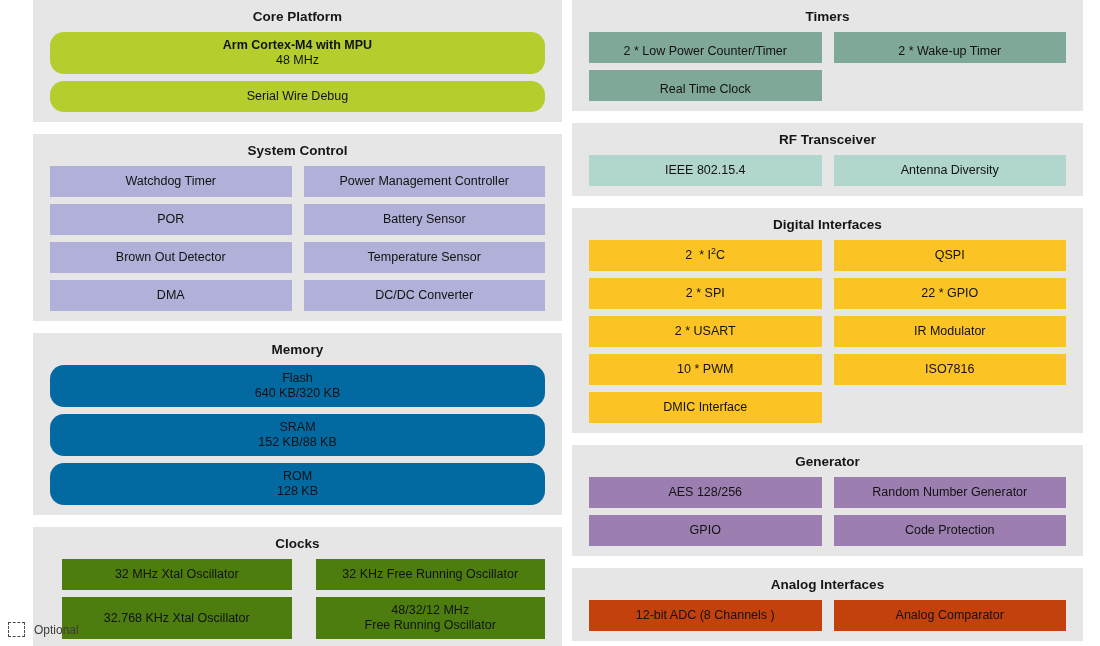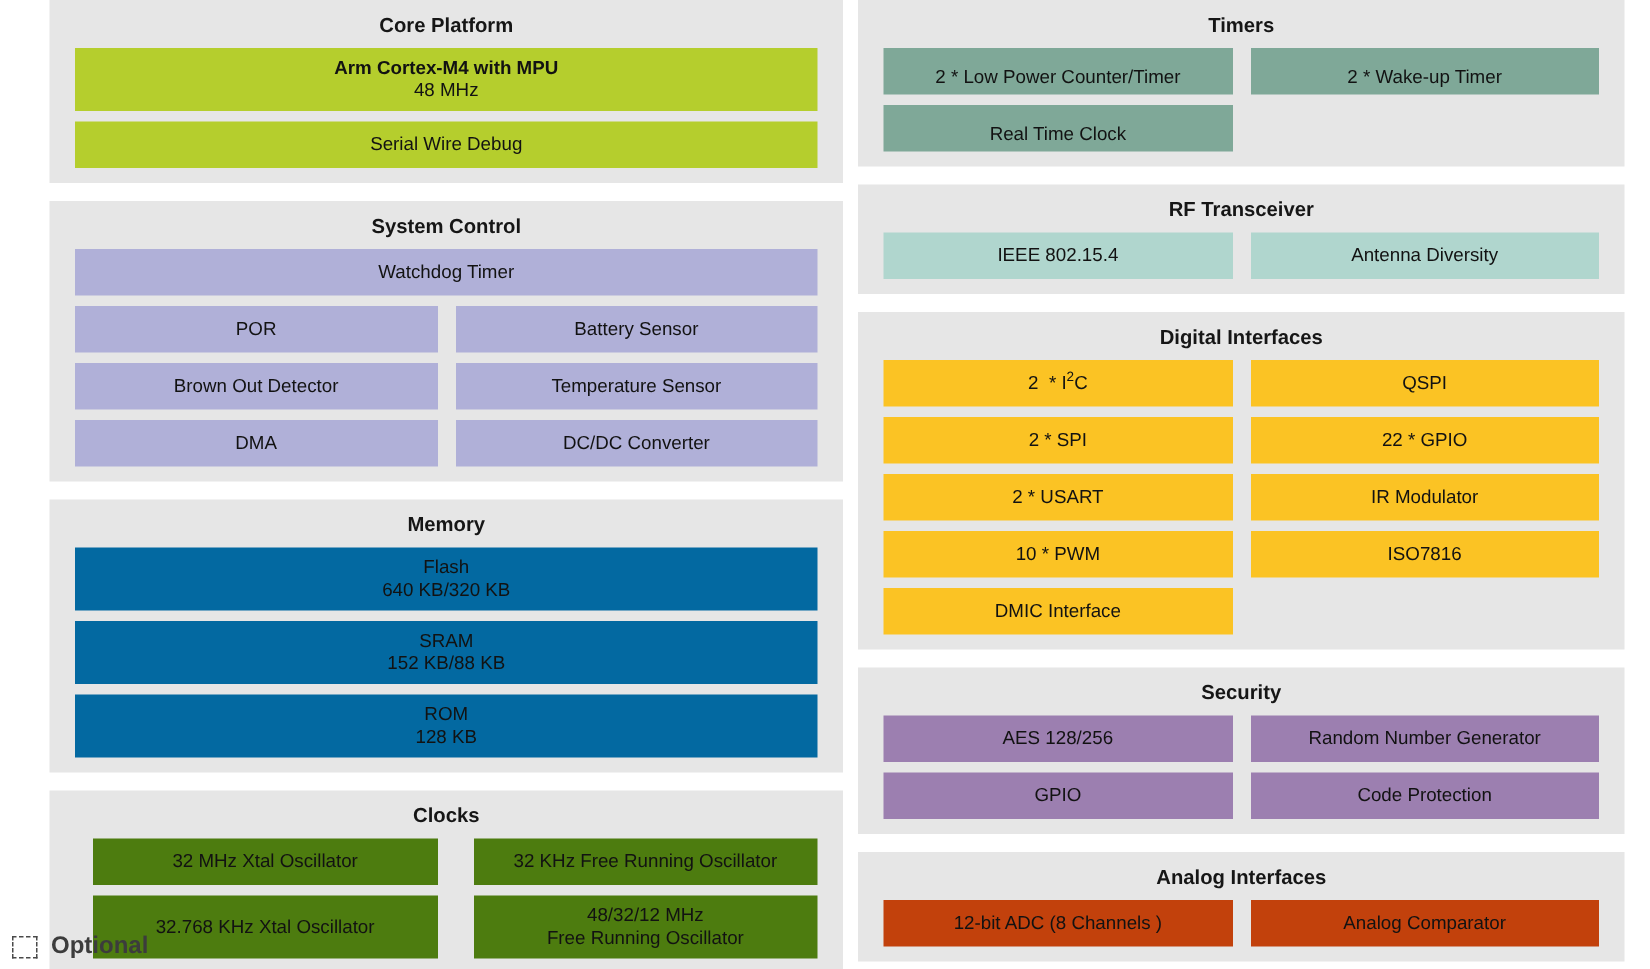--- a/index.html
+++ b/index.html
@@ -62,7 +62,7 @@
     min-height: 31px;
     color: #121212;
   }
-  .cell.full { flex: 1 1 100%; }
+  .cell.full { flex: 1 1 100%; border-radius: 14px; }
   .cell.empty { background: transparent !important; }
   .cell .sub { display: block; }
   .cell b { font-weight: bold; }

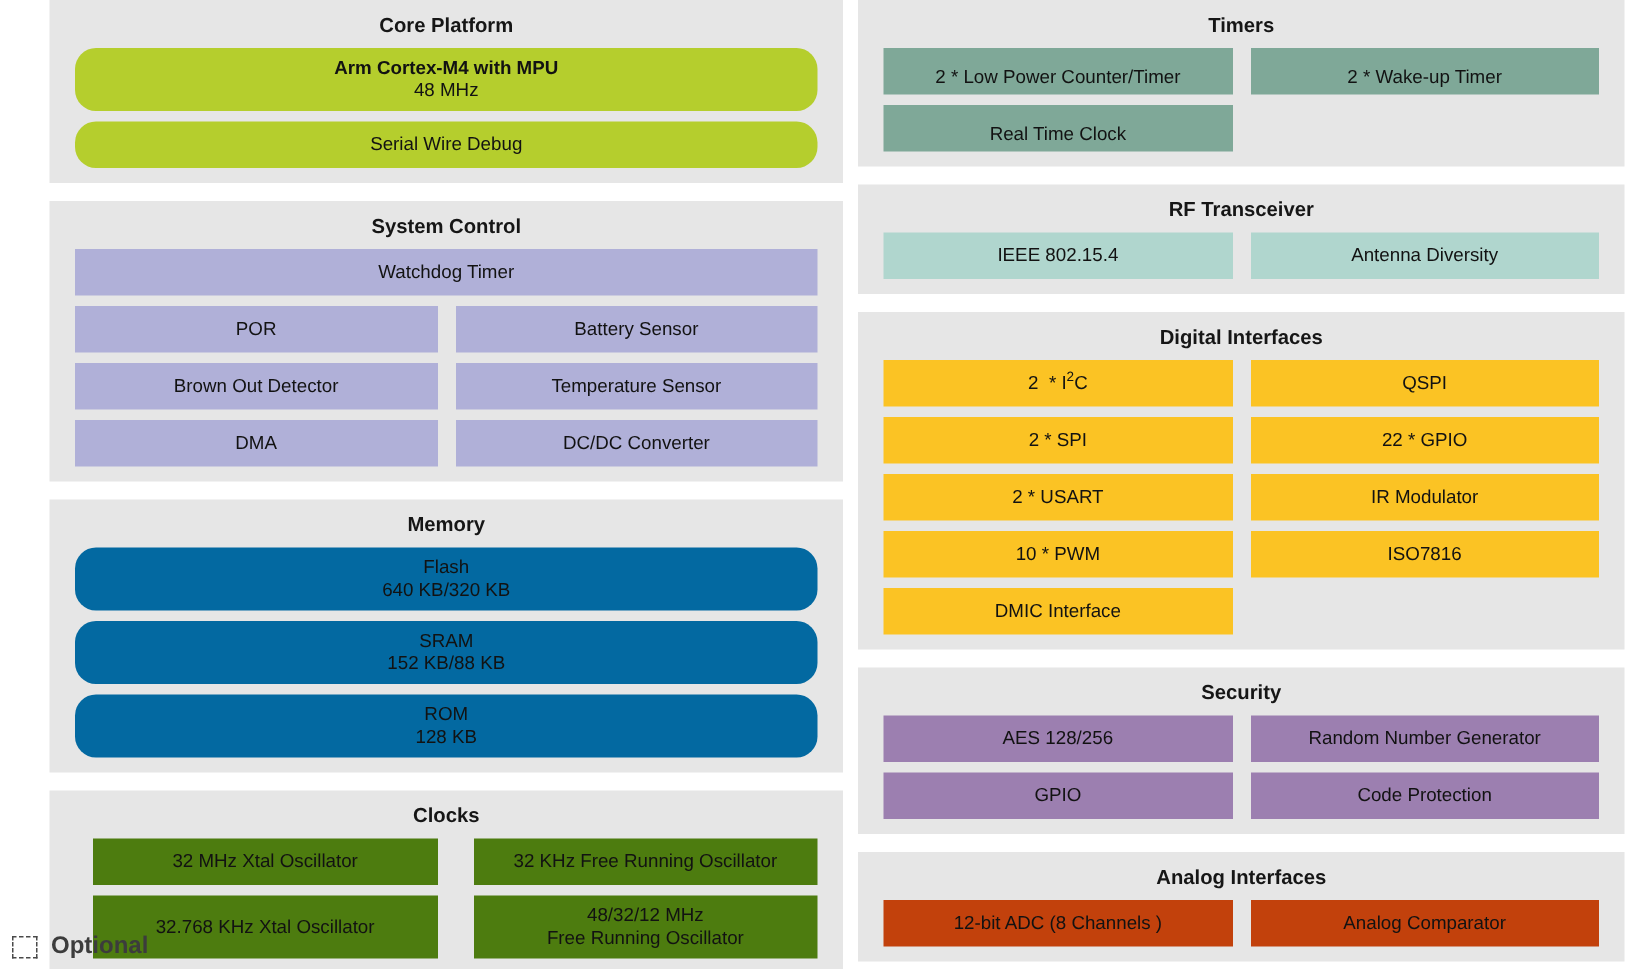--- a/index.html
+++ b/index.html
@@ -127,6 +127,9 @@
             <div class="cell c-lav">
               <div><span>Watchdog Timer</span></div>
             </div>
+            <div class="cell c-lav">
+              <div><span>Power Management Controller</span></div>
+            </div>
           </div>
           <div class="row">
             <div class="cell c-lav">

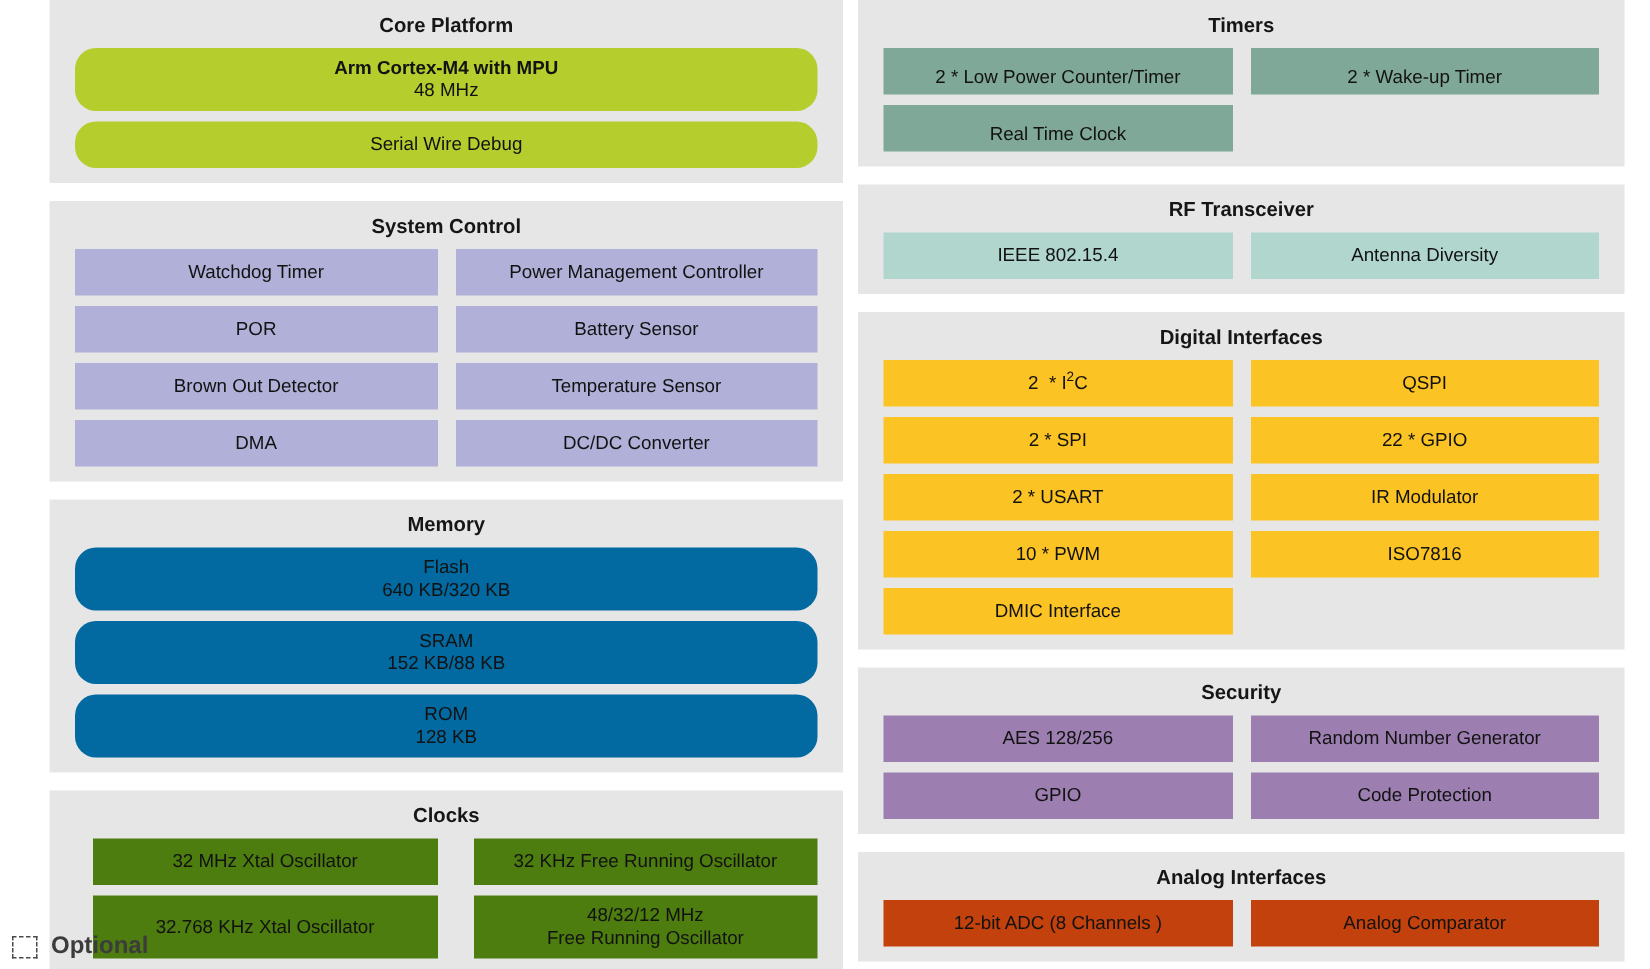--- a/index.html
+++ b/index.html
@@ -276,7 +276,7 @@
         </div>
       </div>
       <div class="panel">
-        <div class="panel-title">Security</div>
+        <div class="panel-title">Generator</div>
         <div class="rows">
           <div class="row">
             <div class="cell c-purple">

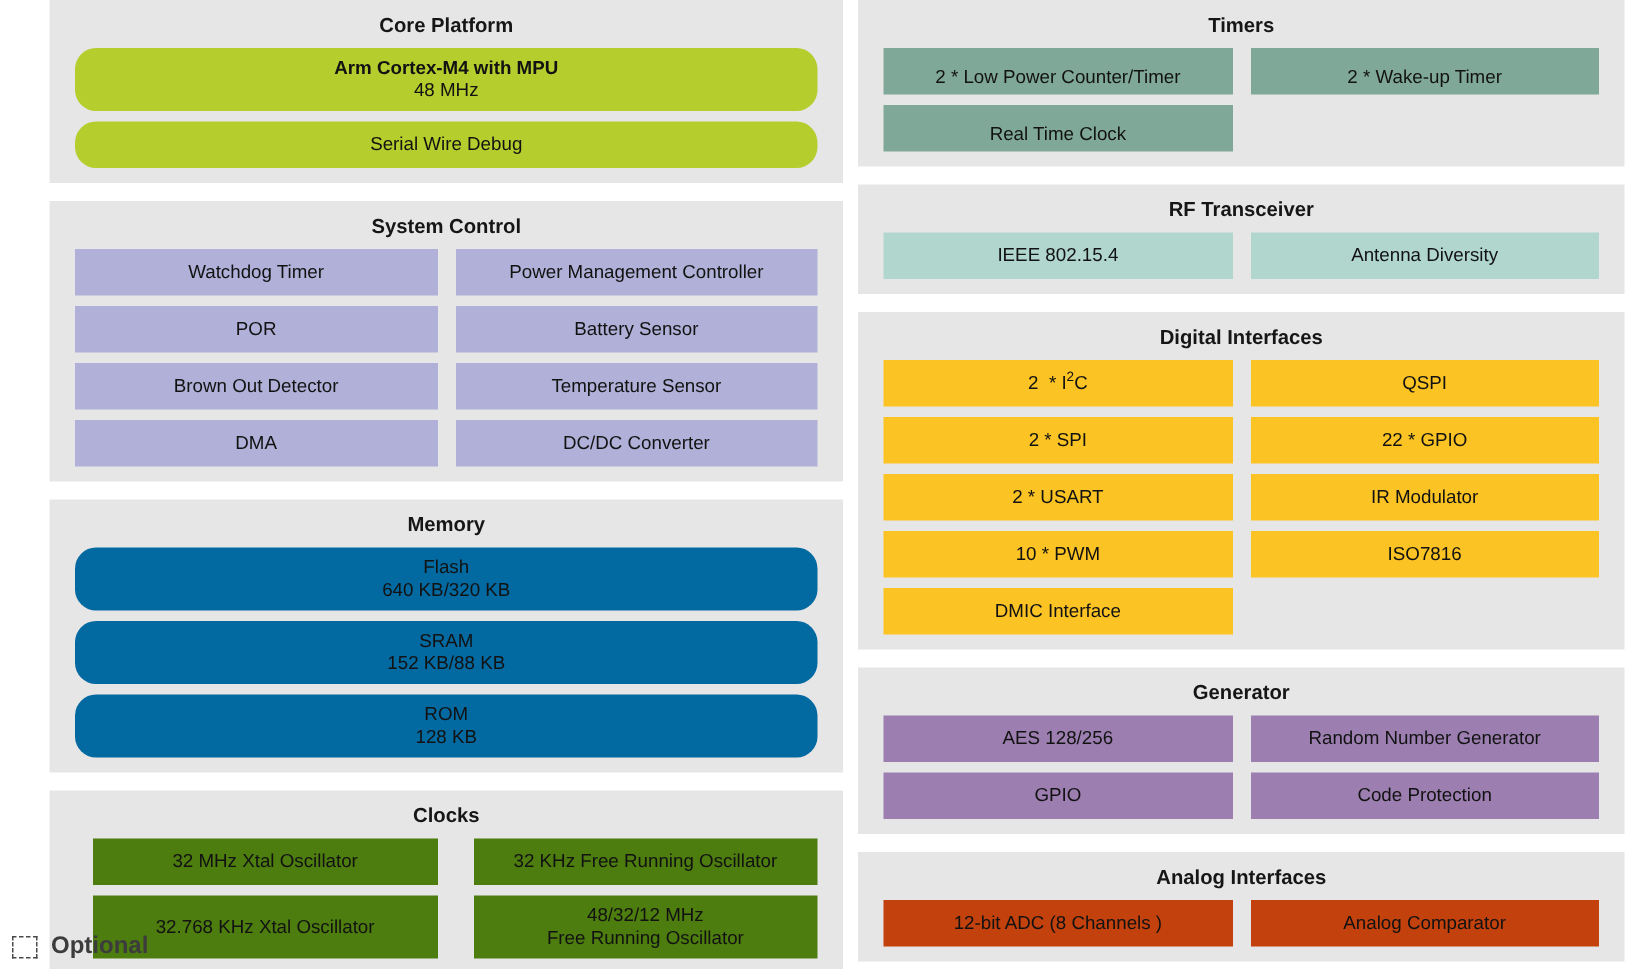--- a/index.html
+++ b/index.html
@@ -94,9 +94,8 @@
     box-sizing: border-box;
   }
   .legend-label {
-    font-size: 16px;
+    font-size: 12px;
     color: #3c3c3c;
-    font-weight: bold;
   }
   sup { font-size: 0.72em; vertical-align: super; line-height: 0; }
 </style>

